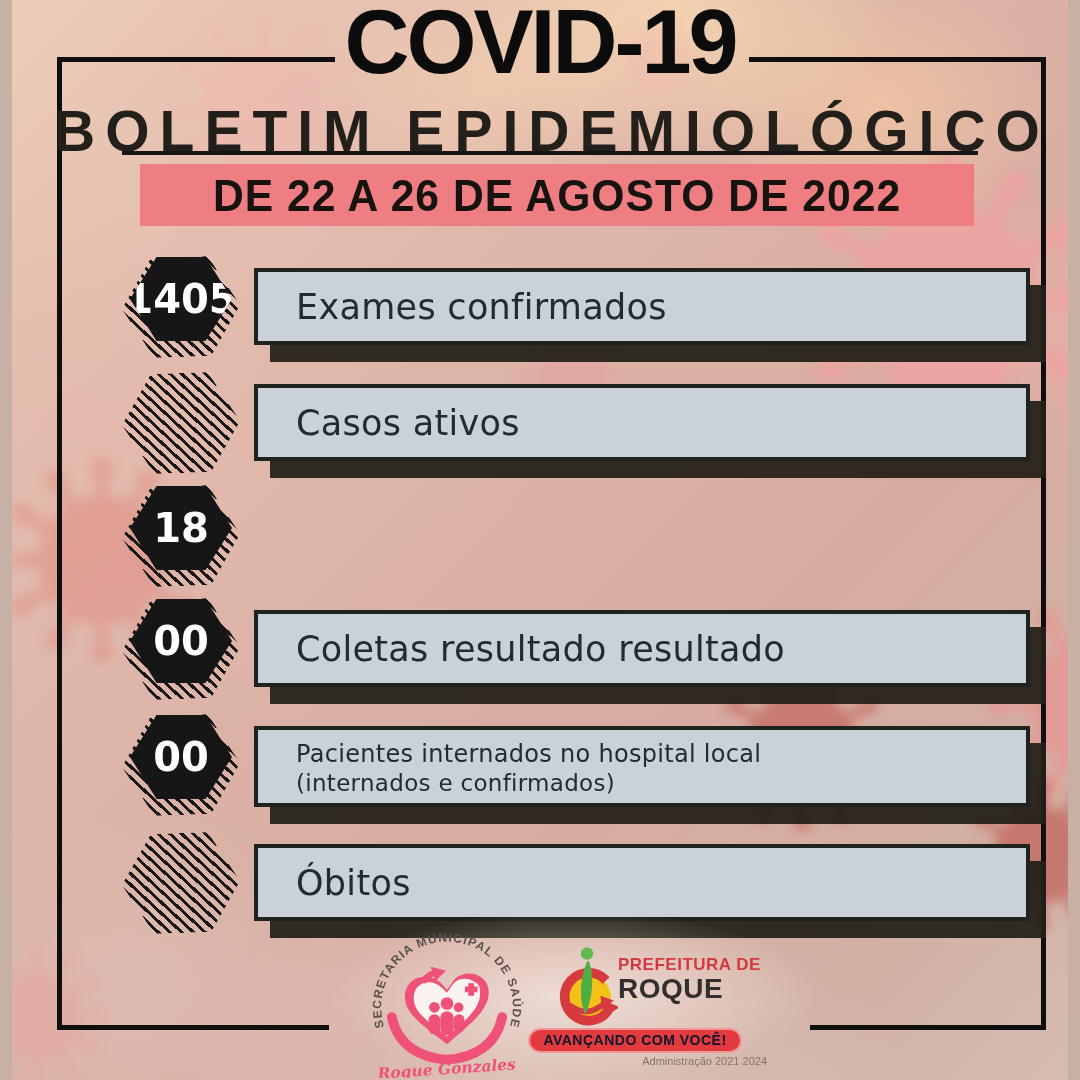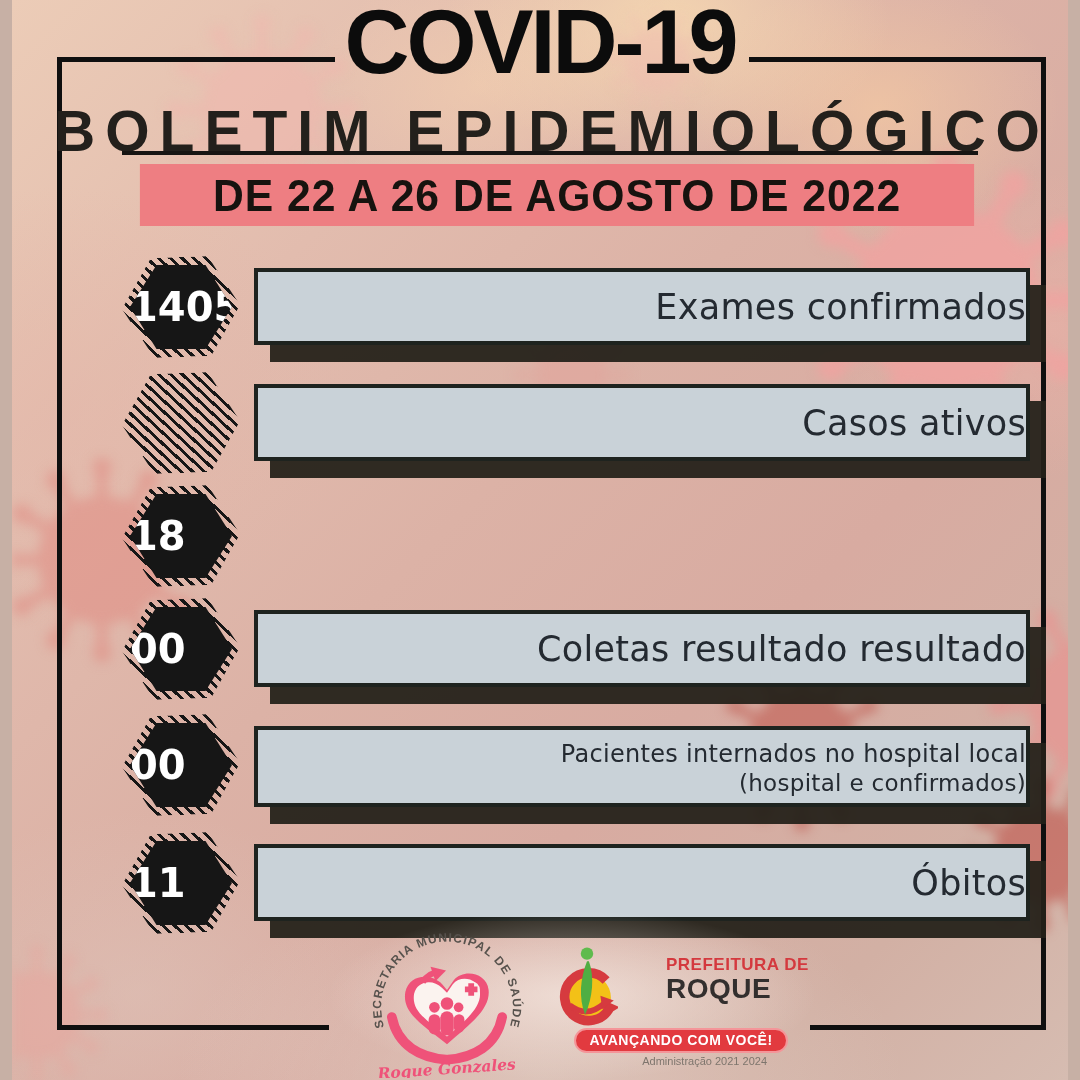--- a/index.html
+++ b/index.html
@@ -35,10 +35,10 @@
     background:repeating-linear-gradient(45deg,#161616 0 3px,rgba(0,0,0,0) 3px 8px);
     -webkit-clip-path:polygon(26% 0%,74% 0%,100% 50%,74% 100%,26% 100%,0% 50%);
     clip-path:polygon(26% 0%,74% 0%,100% 50%,74% 100%,26% 100%,0% 50%);}
-  .hex{position:absolute;left:8px;top:8px;width:102px;height:84px;background:#161616;
+  .hex{position:absolute;left:8px;top:0;width:102px;height:84px;background:#161616;
     -webkit-clip-path:polygon(26% 0%,74% 0%,100% 50%,74% 100%,26% 100%,0% 50%);
     clip-path:polygon(26% 0%,74% 0%,100% 50%,74% 100%,26% 100%,0% 50%);
-    display:flex;align-items:center;justify-content:flex-start;}
+    display:flex;align-items:center;justify-content:center;}
   .hex span{color:#fff;font-weight:bold;font-size:40px;white-space:nowrap;}
   .stat-box{position:absolute;left:242px;top:0;width:730px;height:69px;background:#c9d2d8;
     border:4px solid #1e231f;box-shadow:16px 17px 0 rgba(36,33,26,.94);

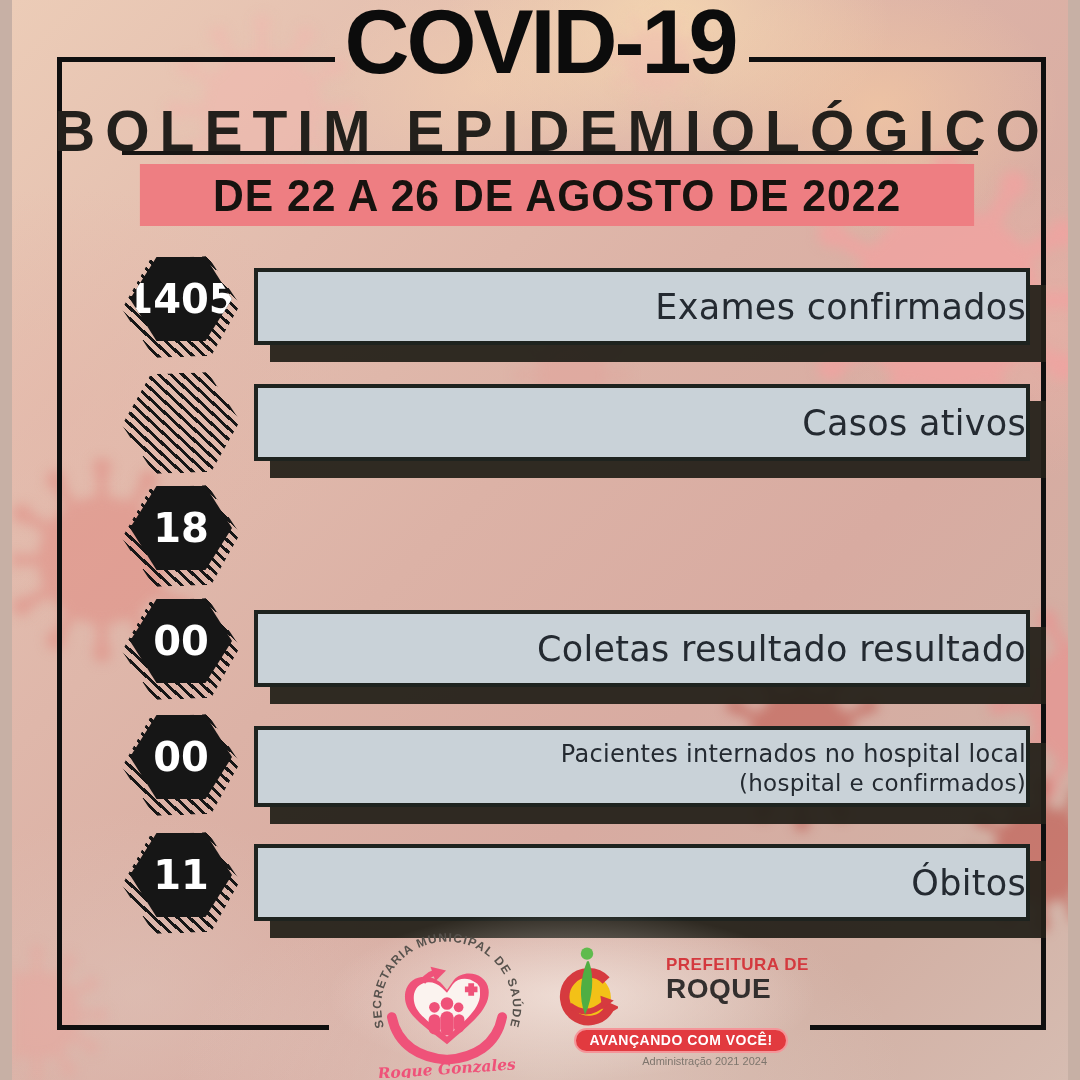--- a/index.html
+++ b/index.html
@@ -42,7 +42,7 @@
   .hex span{color:#fff;font-weight:bold;font-size:40px;white-space:nowrap;}
   .stat-box{position:absolute;left:242px;top:0;width:730px;height:69px;background:#c9d2d8;
     border:4px solid #1e231f;box-shadow:16px 17px 0 rgba(36,33,26,.94);
-    display:flex;flex-direction:column;justify-content:center;padding-left:38px;align-items:flex-end;}
+    display:flex;flex-direction:column;justify-content:center;padding-left:38px;}
   .stat-label{font-size:35px;color:#242a31;letter-spacing:.3px;}
   .stat-sublabel{font-size:23px;color:#242a31;letter-spacing:.3px;}
   .stat-sublabel:empty{display:none;}

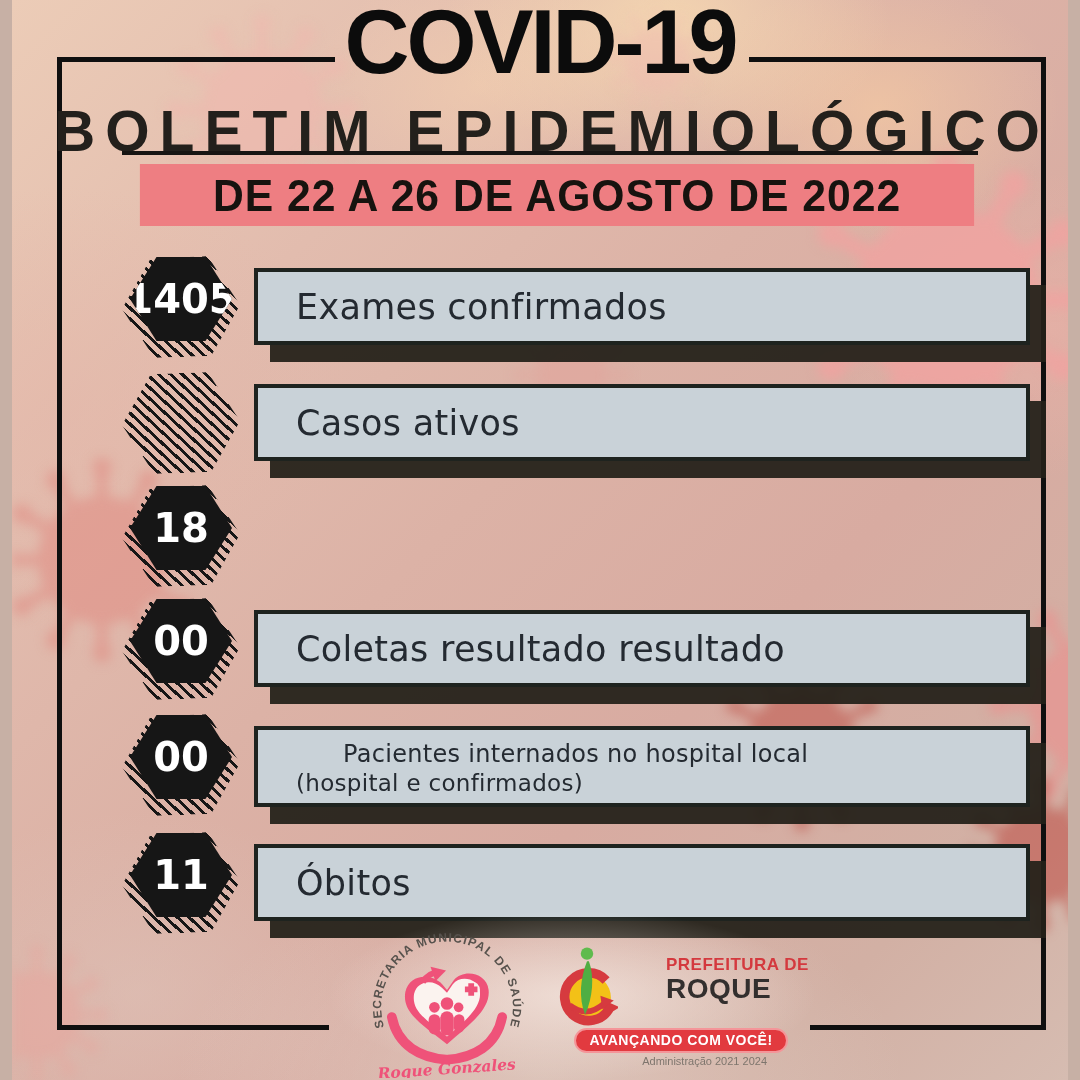--- a/index.html
+++ b/index.html
@@ -46,7 +46,7 @@
   .stat-label{font-size:35px;color:#242a31;letter-spacing:.3px;}
   .stat-sublabel{font-size:23px;color:#242a31;letter-spacing:.3px;}
   .stat-sublabel:empty{display:none;}
-  .stat-row:nth-child(5) .stat-label{font-size:24px;line-height:32px;margin-left:47px;}
+  .stat-row:nth-child(5) .stat-label{font-size:24px;line-height:32px;}
   .stat-row:nth-child(5) .stat-box{height:73px;}
   
   .footer-glow{position:absolute;left:315px;top:910px;width:490px;height:170px;

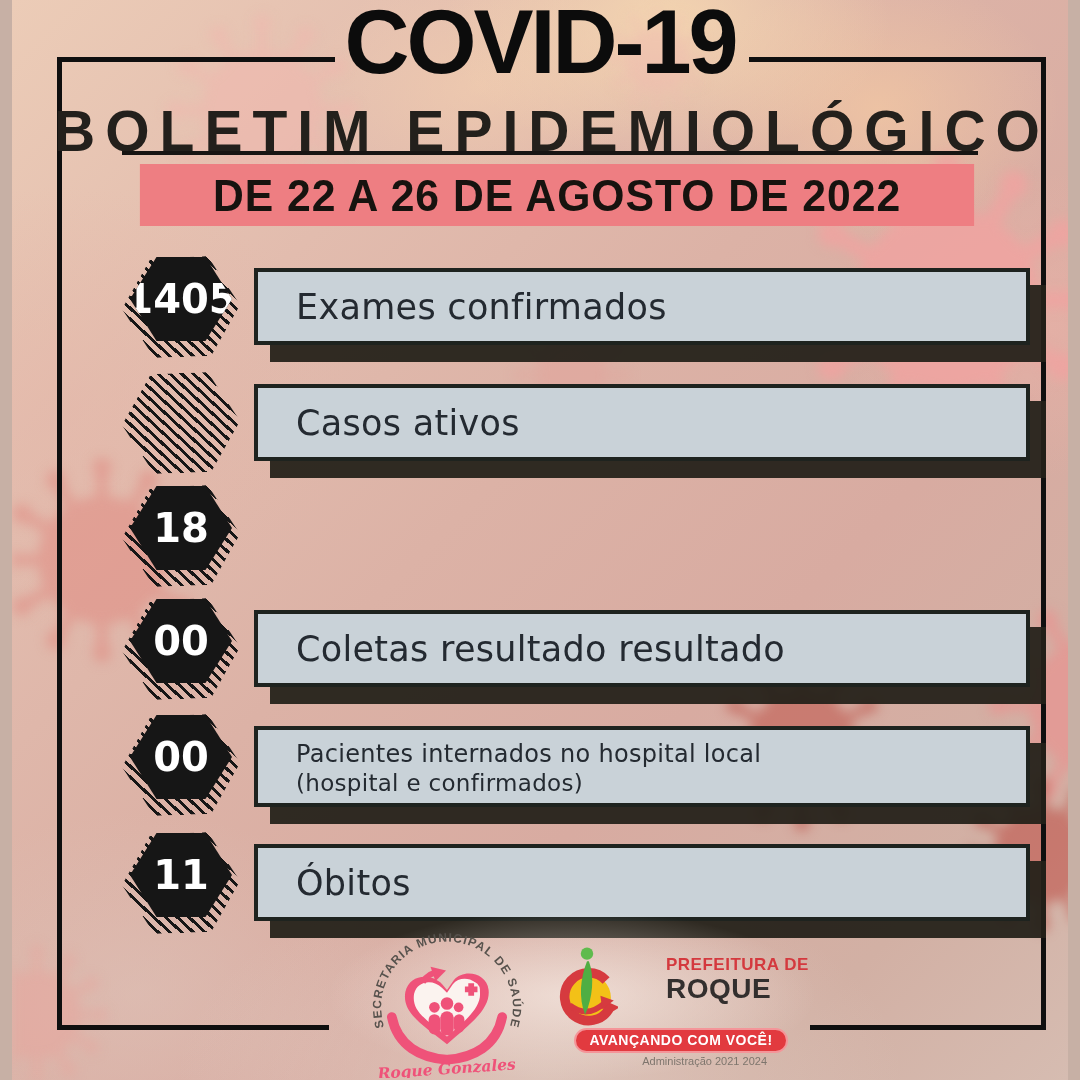--- a/index.html
+++ b/index.html
@@ -168,7 +168,7 @@
         </div>
       <div class="stat-box">
           <span class="stat-label">Pacientes internados no hospital local</span>
-          <span class="stat-sublabel">(hospital e confirmados)</span>
+          <span class="stat-sublabel">(internados e confirmados)</span>
         </div>
     </div>
     <div class="stat-row" style="top:844px">

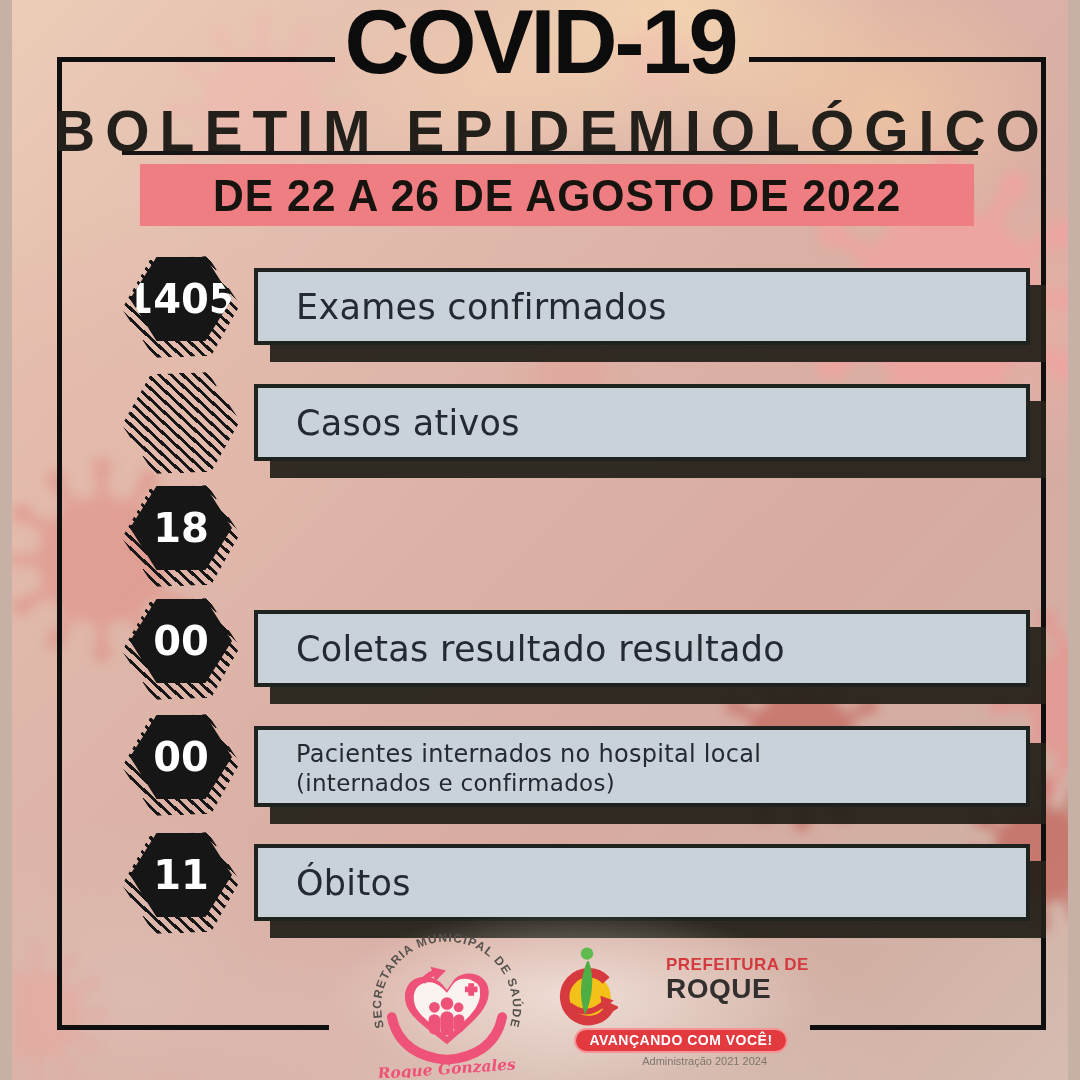--- a/index.html
+++ b/index.html
@@ -174,9 +174,6 @@
     <div class="stat-row" style="top:844px">
       <div class="hex-wrap">
           <div class="hex-ring"></div>
-          <div class="hex">
-            <span>11</span>
-          </div>
         </div>
       <div class="stat-box">
           <span class="stat-label">Óbitos</span>

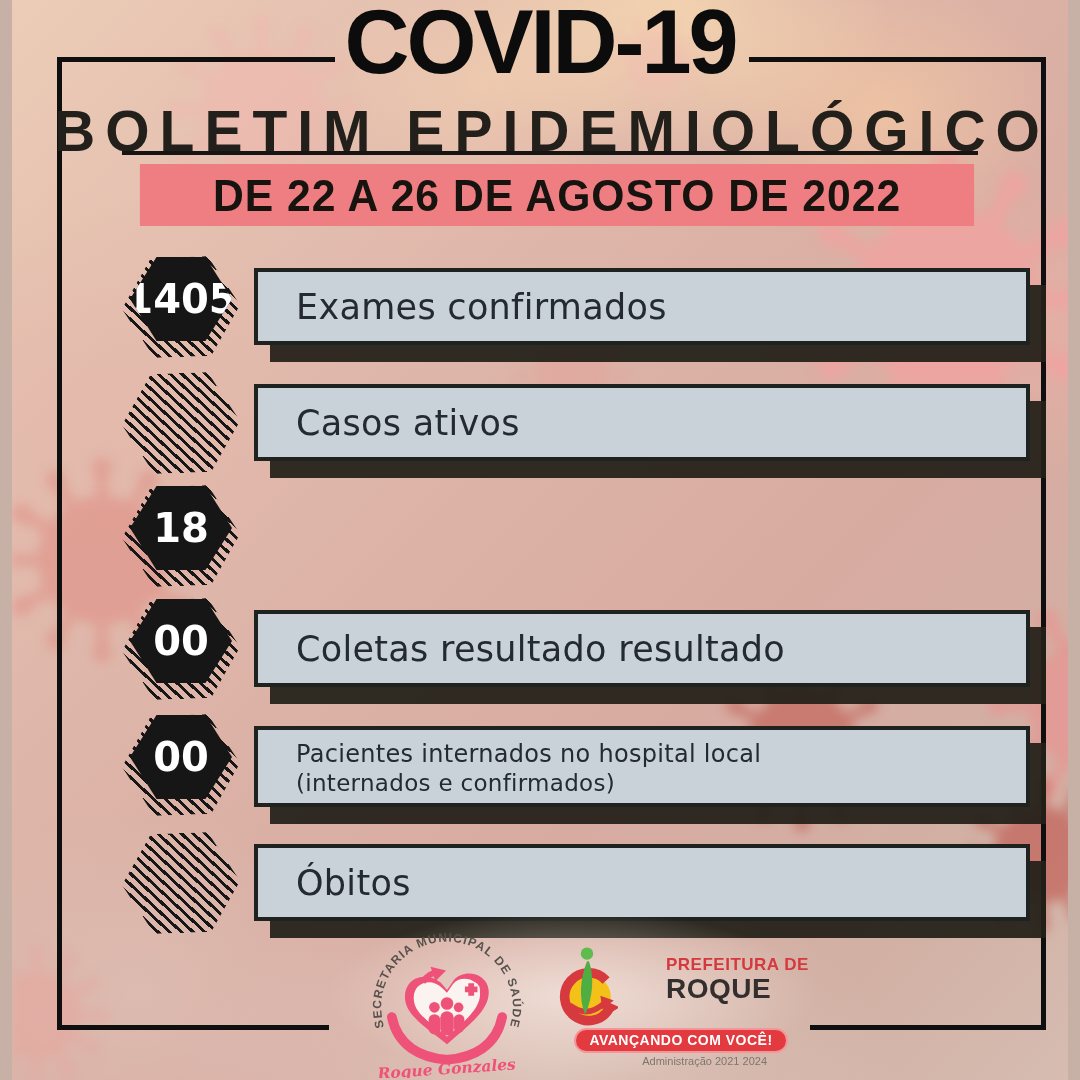--- a/index.html
+++ b/index.html
@@ -53,7 +53,7 @@
     background:radial-gradient(closest-side,rgba(255,248,242,.55),rgba(255,248,242,0));}
   .sms-logo{position:absolute;left:352px;top:928px;width:166px;height:150px;}
   .pref-emblem{position:absolute;left:544px;top:946px;width:62px;height:88px;}
-  .pref-text{position:absolute;left:606px;top:955px;width:180px;font-family:"Liberation Sans",sans-serif;margin-left:48px;}
+  .pref-text{position:absolute;left:606px;top:955px;width:180px;font-family:"Liberation Sans",sans-serif;}
   .pref-line1{color:#d4393e;font-weight:bold;font-size:17px;letter-spacing:.5px;line-height:20px;}
   .pref-line2,.pref-line3{color:#332f2e;font-weight:bold;font-size:28px;letter-spacing:.5px;line-height:28px;}
   .slogan-pill{position:absolute;left:562px;top:1028px;width:210px;height:21px;background:#e23a3f;

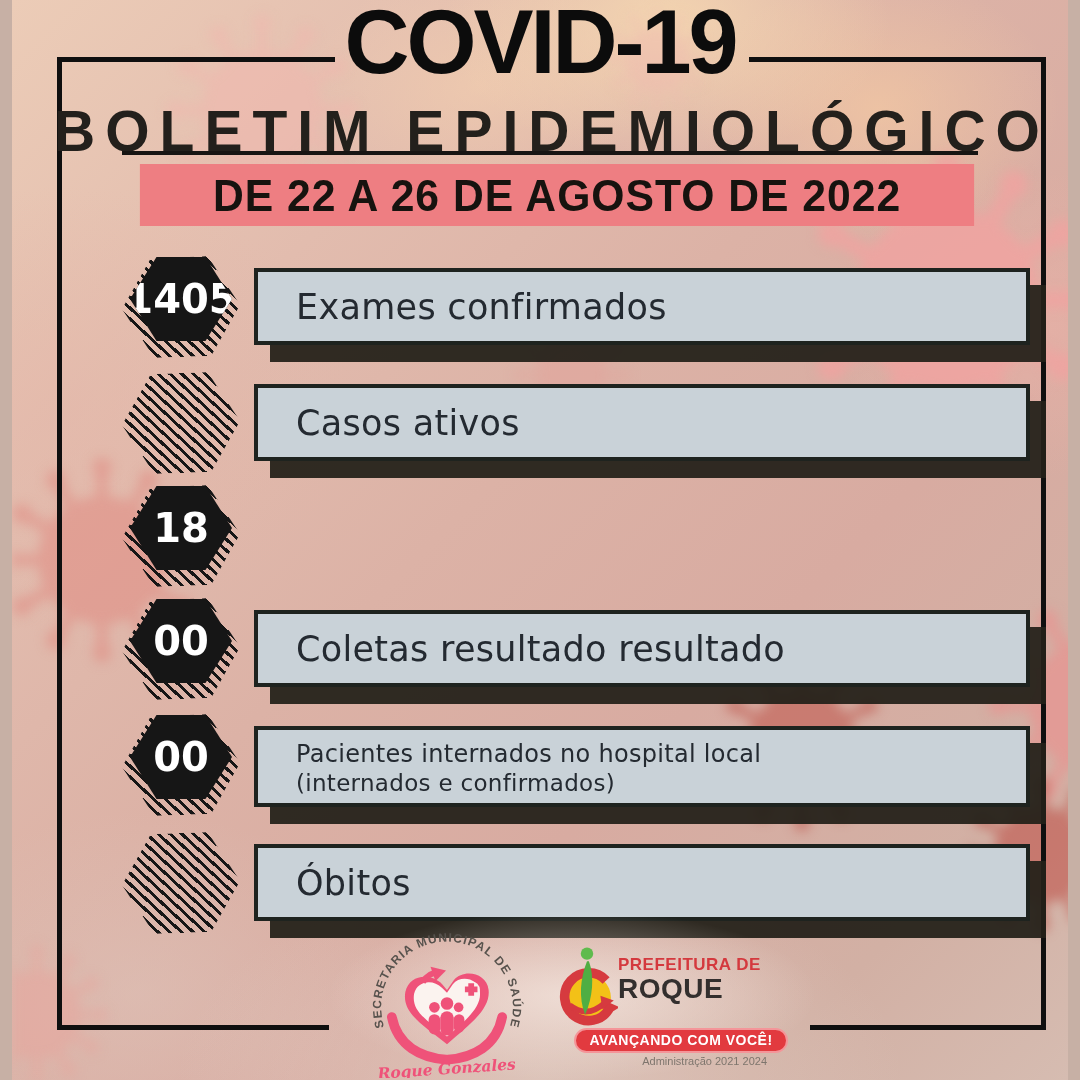--- a/index.html
+++ b/index.html
@@ -56,9 +56,9 @@
   .pref-text{position:absolute;left:606px;top:955px;width:180px;font-family:"Liberation Sans",sans-serif;}
   .pref-line1{color:#d4393e;font-weight:bold;font-size:17px;letter-spacing:.5px;line-height:20px;}
   .pref-line2,.pref-line3{color:#332f2e;font-weight:bold;font-size:28px;letter-spacing:.5px;line-height:28px;}
-  .slogan-pill{position:absolute;left:562px;top:1028px;width:210px;height:21px;background:#e23a3f;
+  .slogan-pill{position:absolute;left:516px;top:1028px;width:210px;height:21px;background:#e23a3f;
     border:2px solid #f49599;border-radius:13px;text-align:center;line-height:21px;
-    color:#ffffff;font-weight:bold;font-size:14px;font-family:"Liberation Sans",sans-serif;letter-spacing:.5px;}
+    color:#0f172a;font-weight:bold;font-size:14px;font-family:"Liberation Sans",sans-serif;letter-spacing:.5px;}
   .admin-text{position:absolute;left:541px;top:1055px;width:214px;text-align:right;
     font-size:11px;color:#7e756d;font-family:"Liberation Sans",sans-serif;}
 </style>

